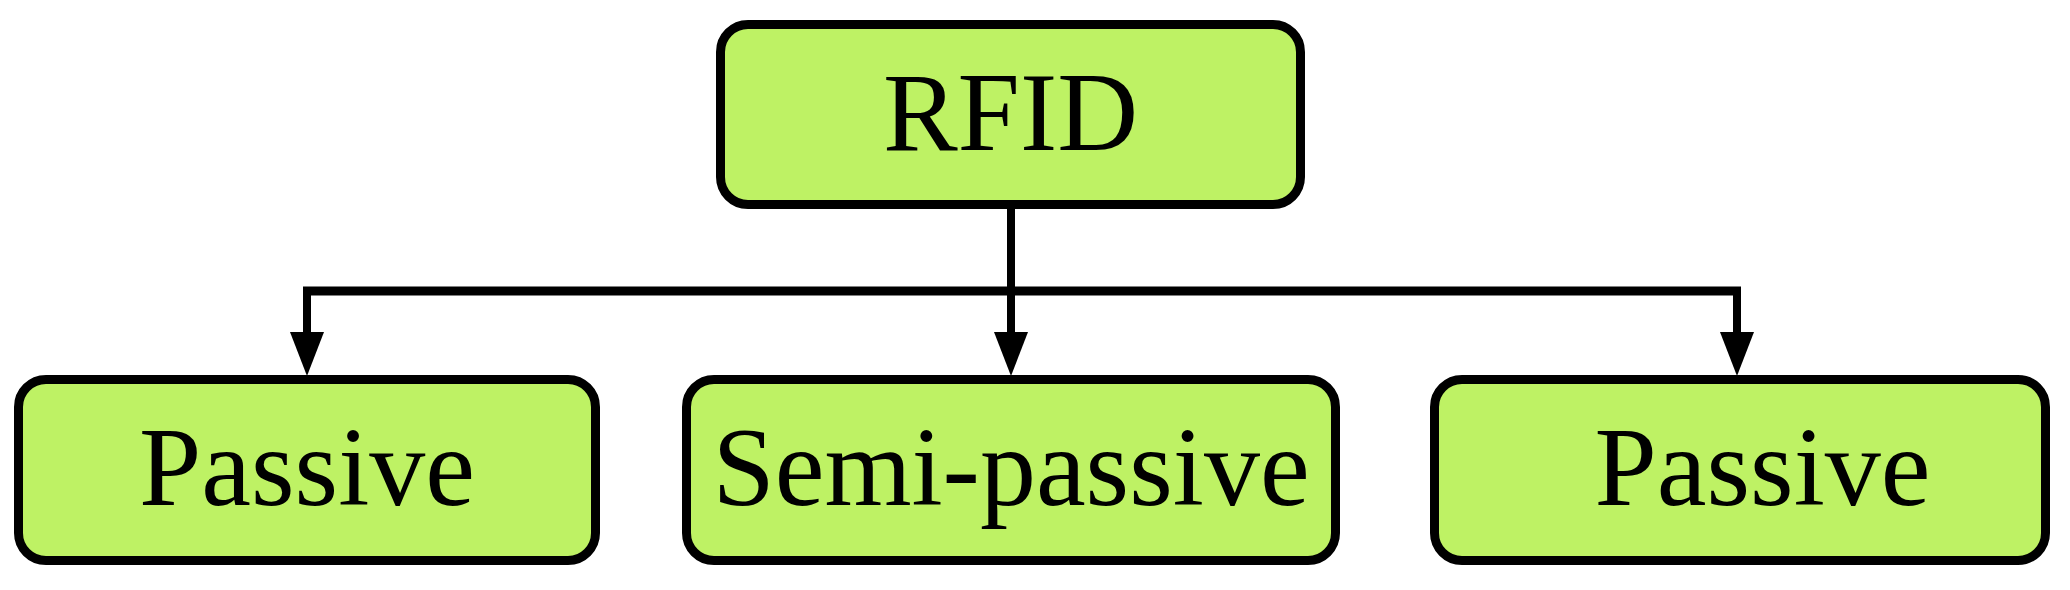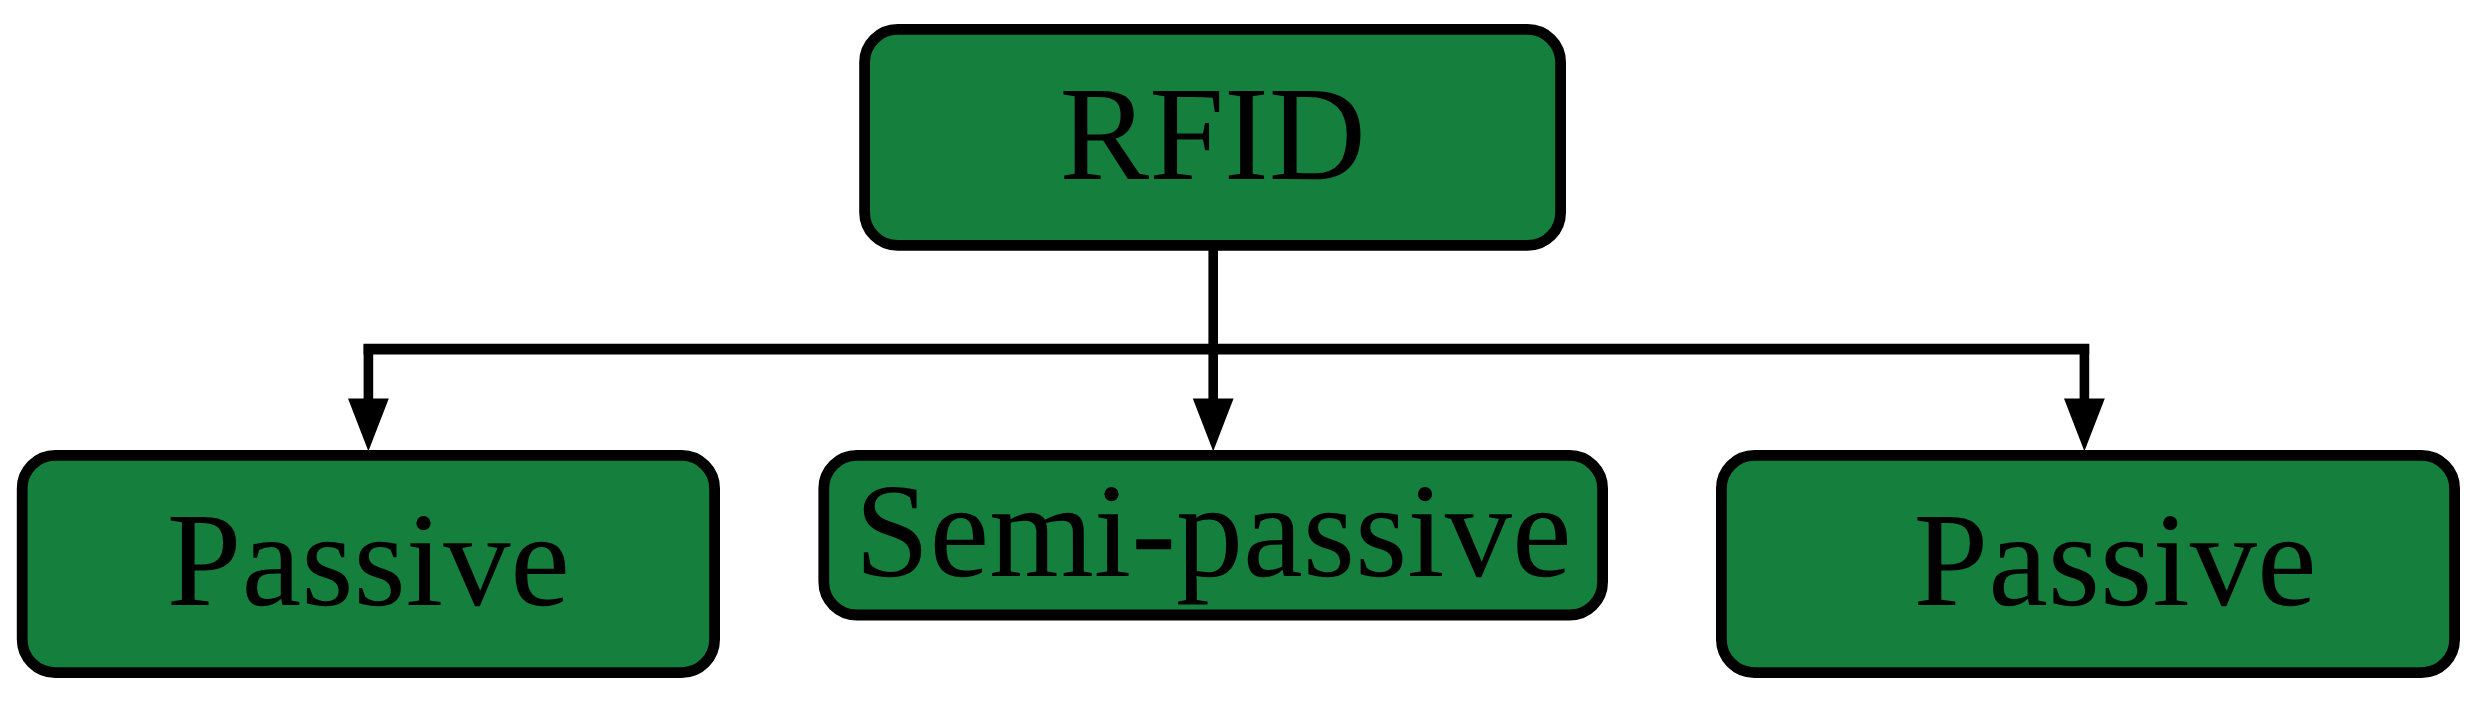--- a/index.html
+++ b/index.html
@@ -27,7 +27,7 @@
     box-sizing: border-box;
     border: 9px solid #000000;
     border-radius: 32px;
-    background: #15803d;
+    background: #bef264;
     display: flex;
     align-items: center;
     justify-content: center;

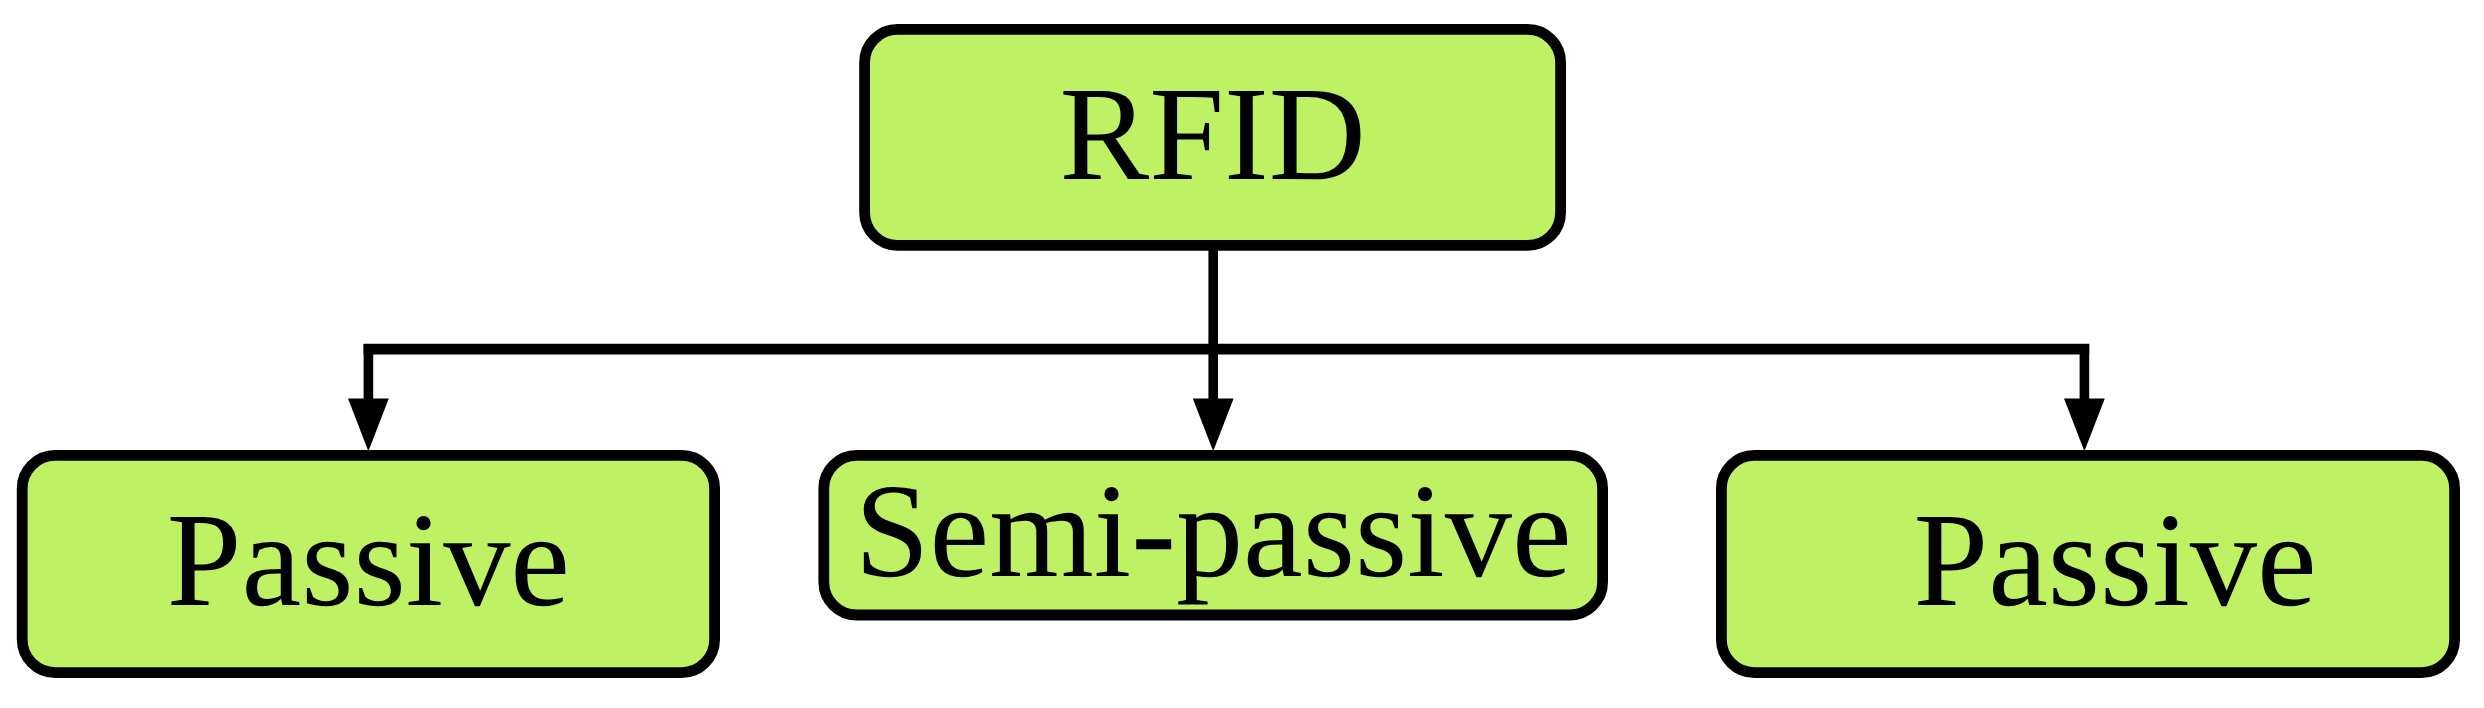--- a/index.html
+++ b/index.html
@@ -52,7 +52,7 @@
     left: 682px;
     top: 375px;
     width: 658px;
-    height: 142px;
+    height: 190px;
   }
   .node-passive {
     left: 1430px;

